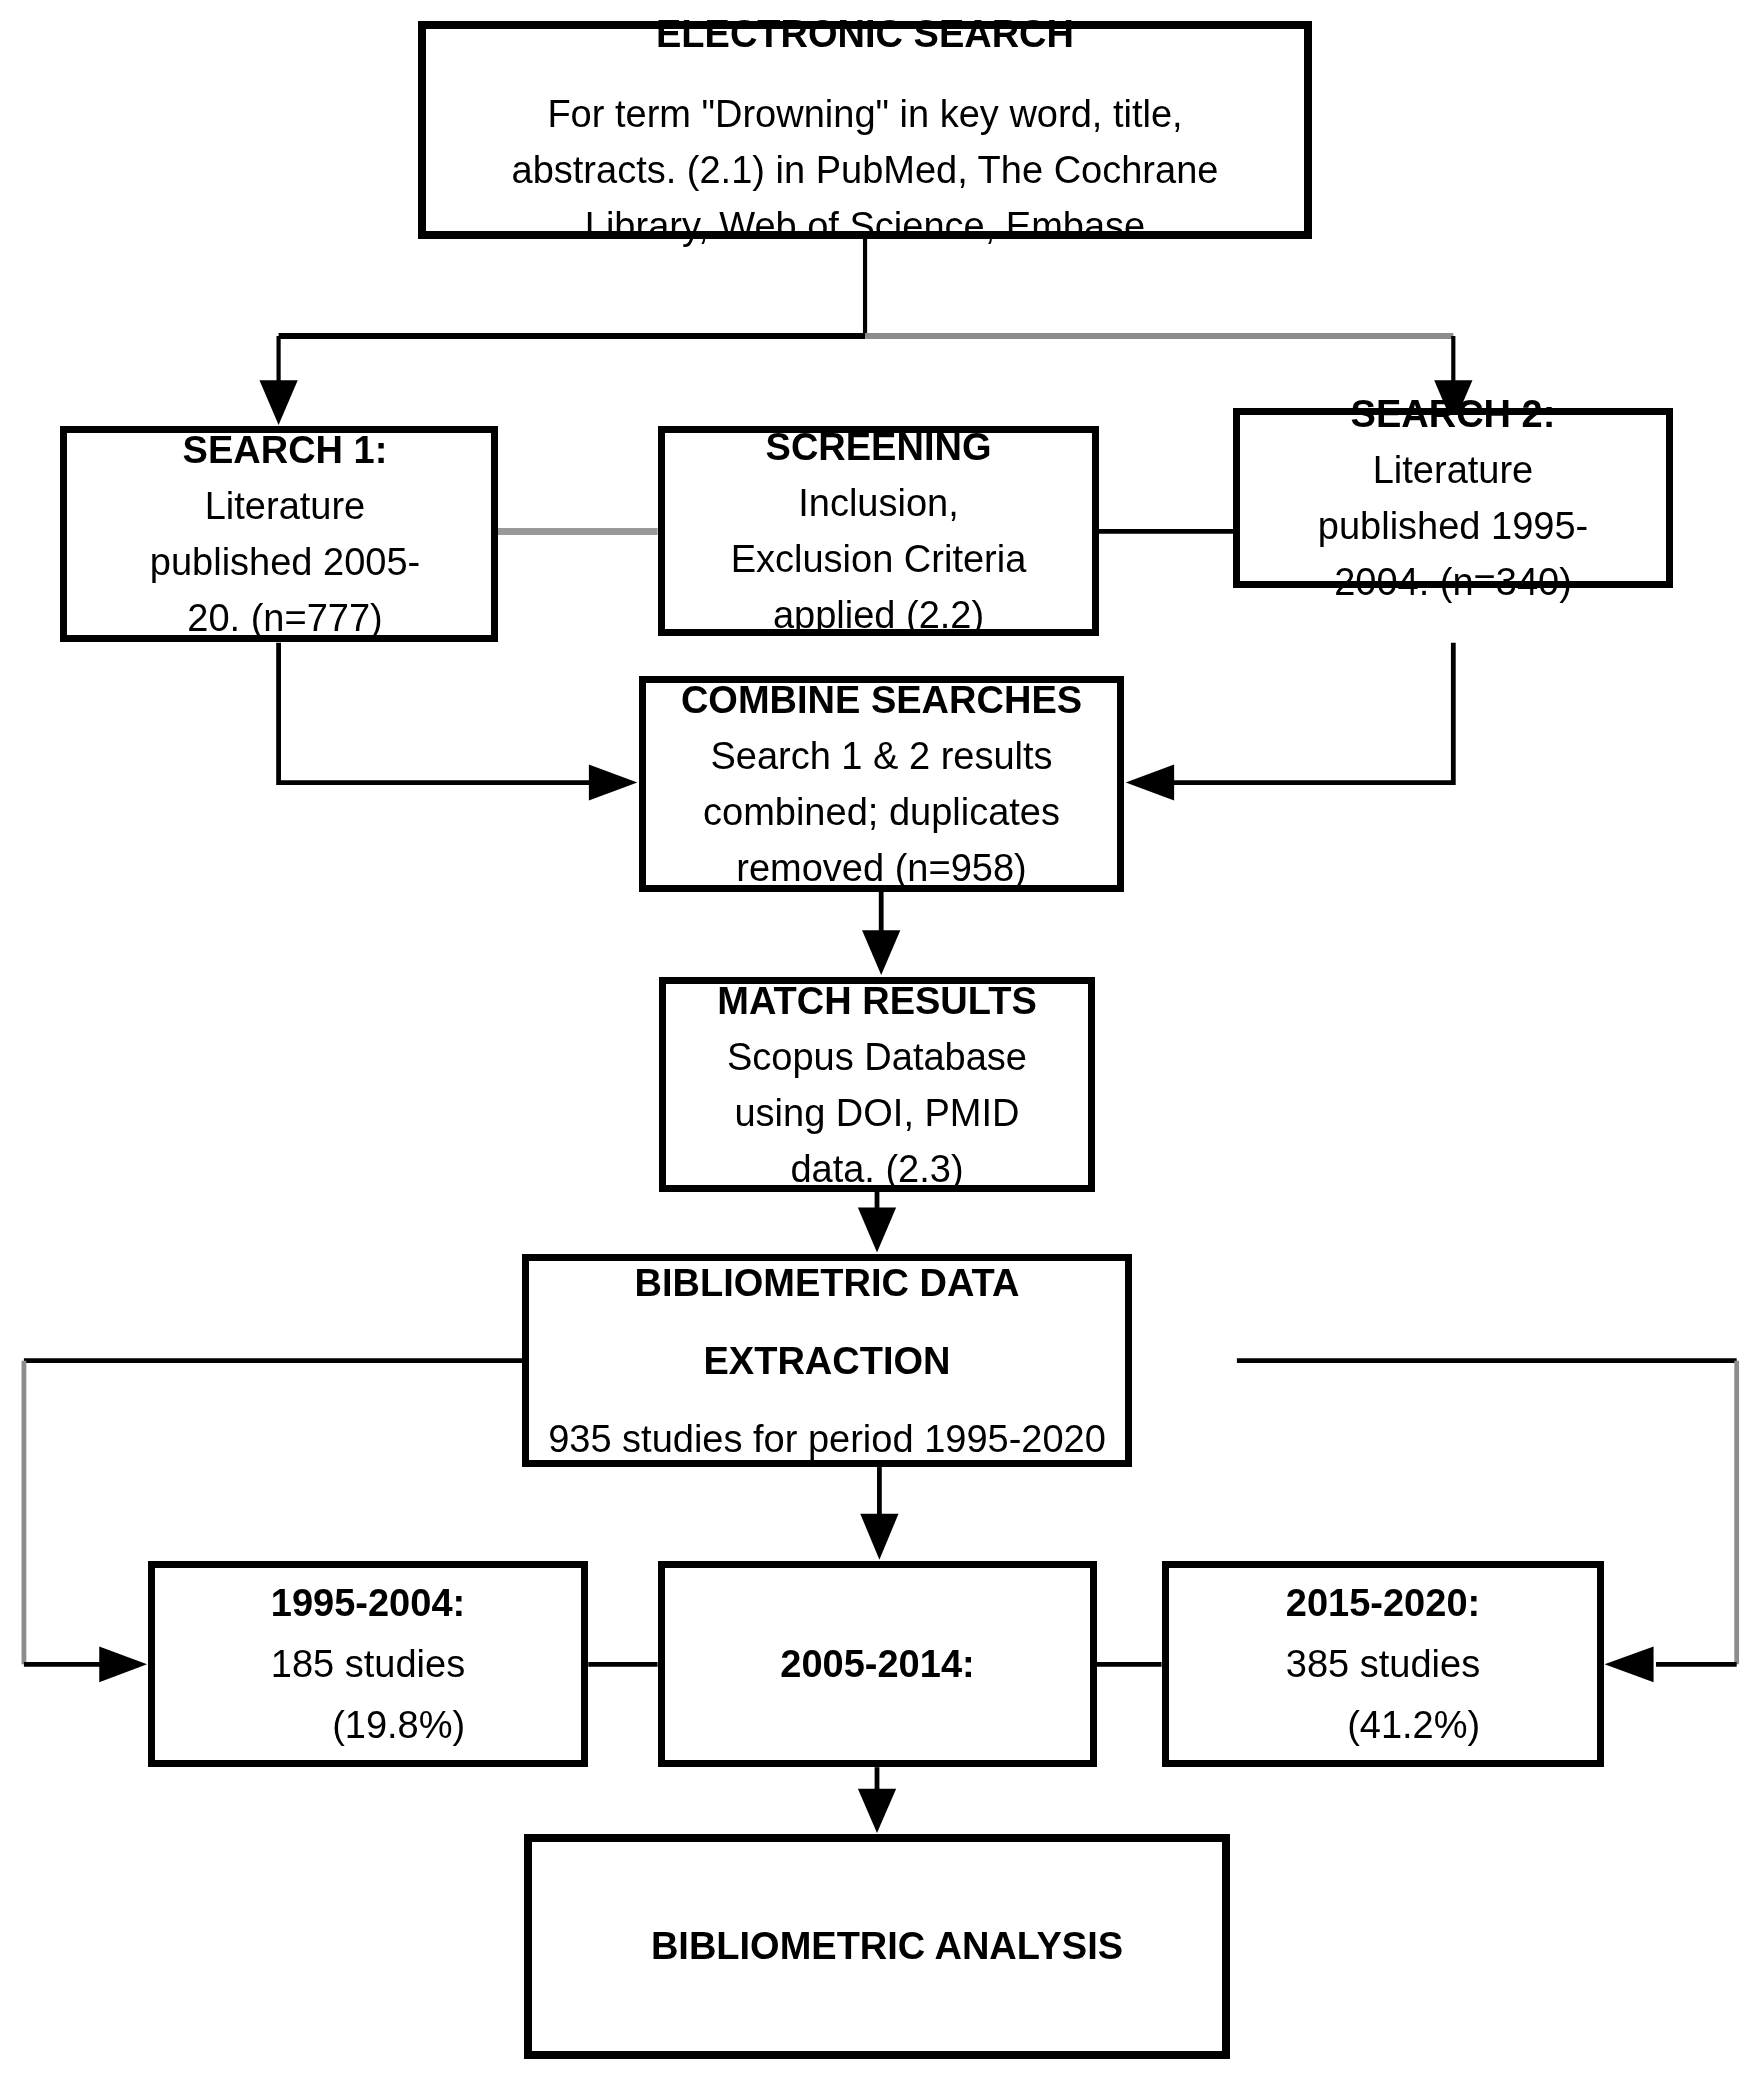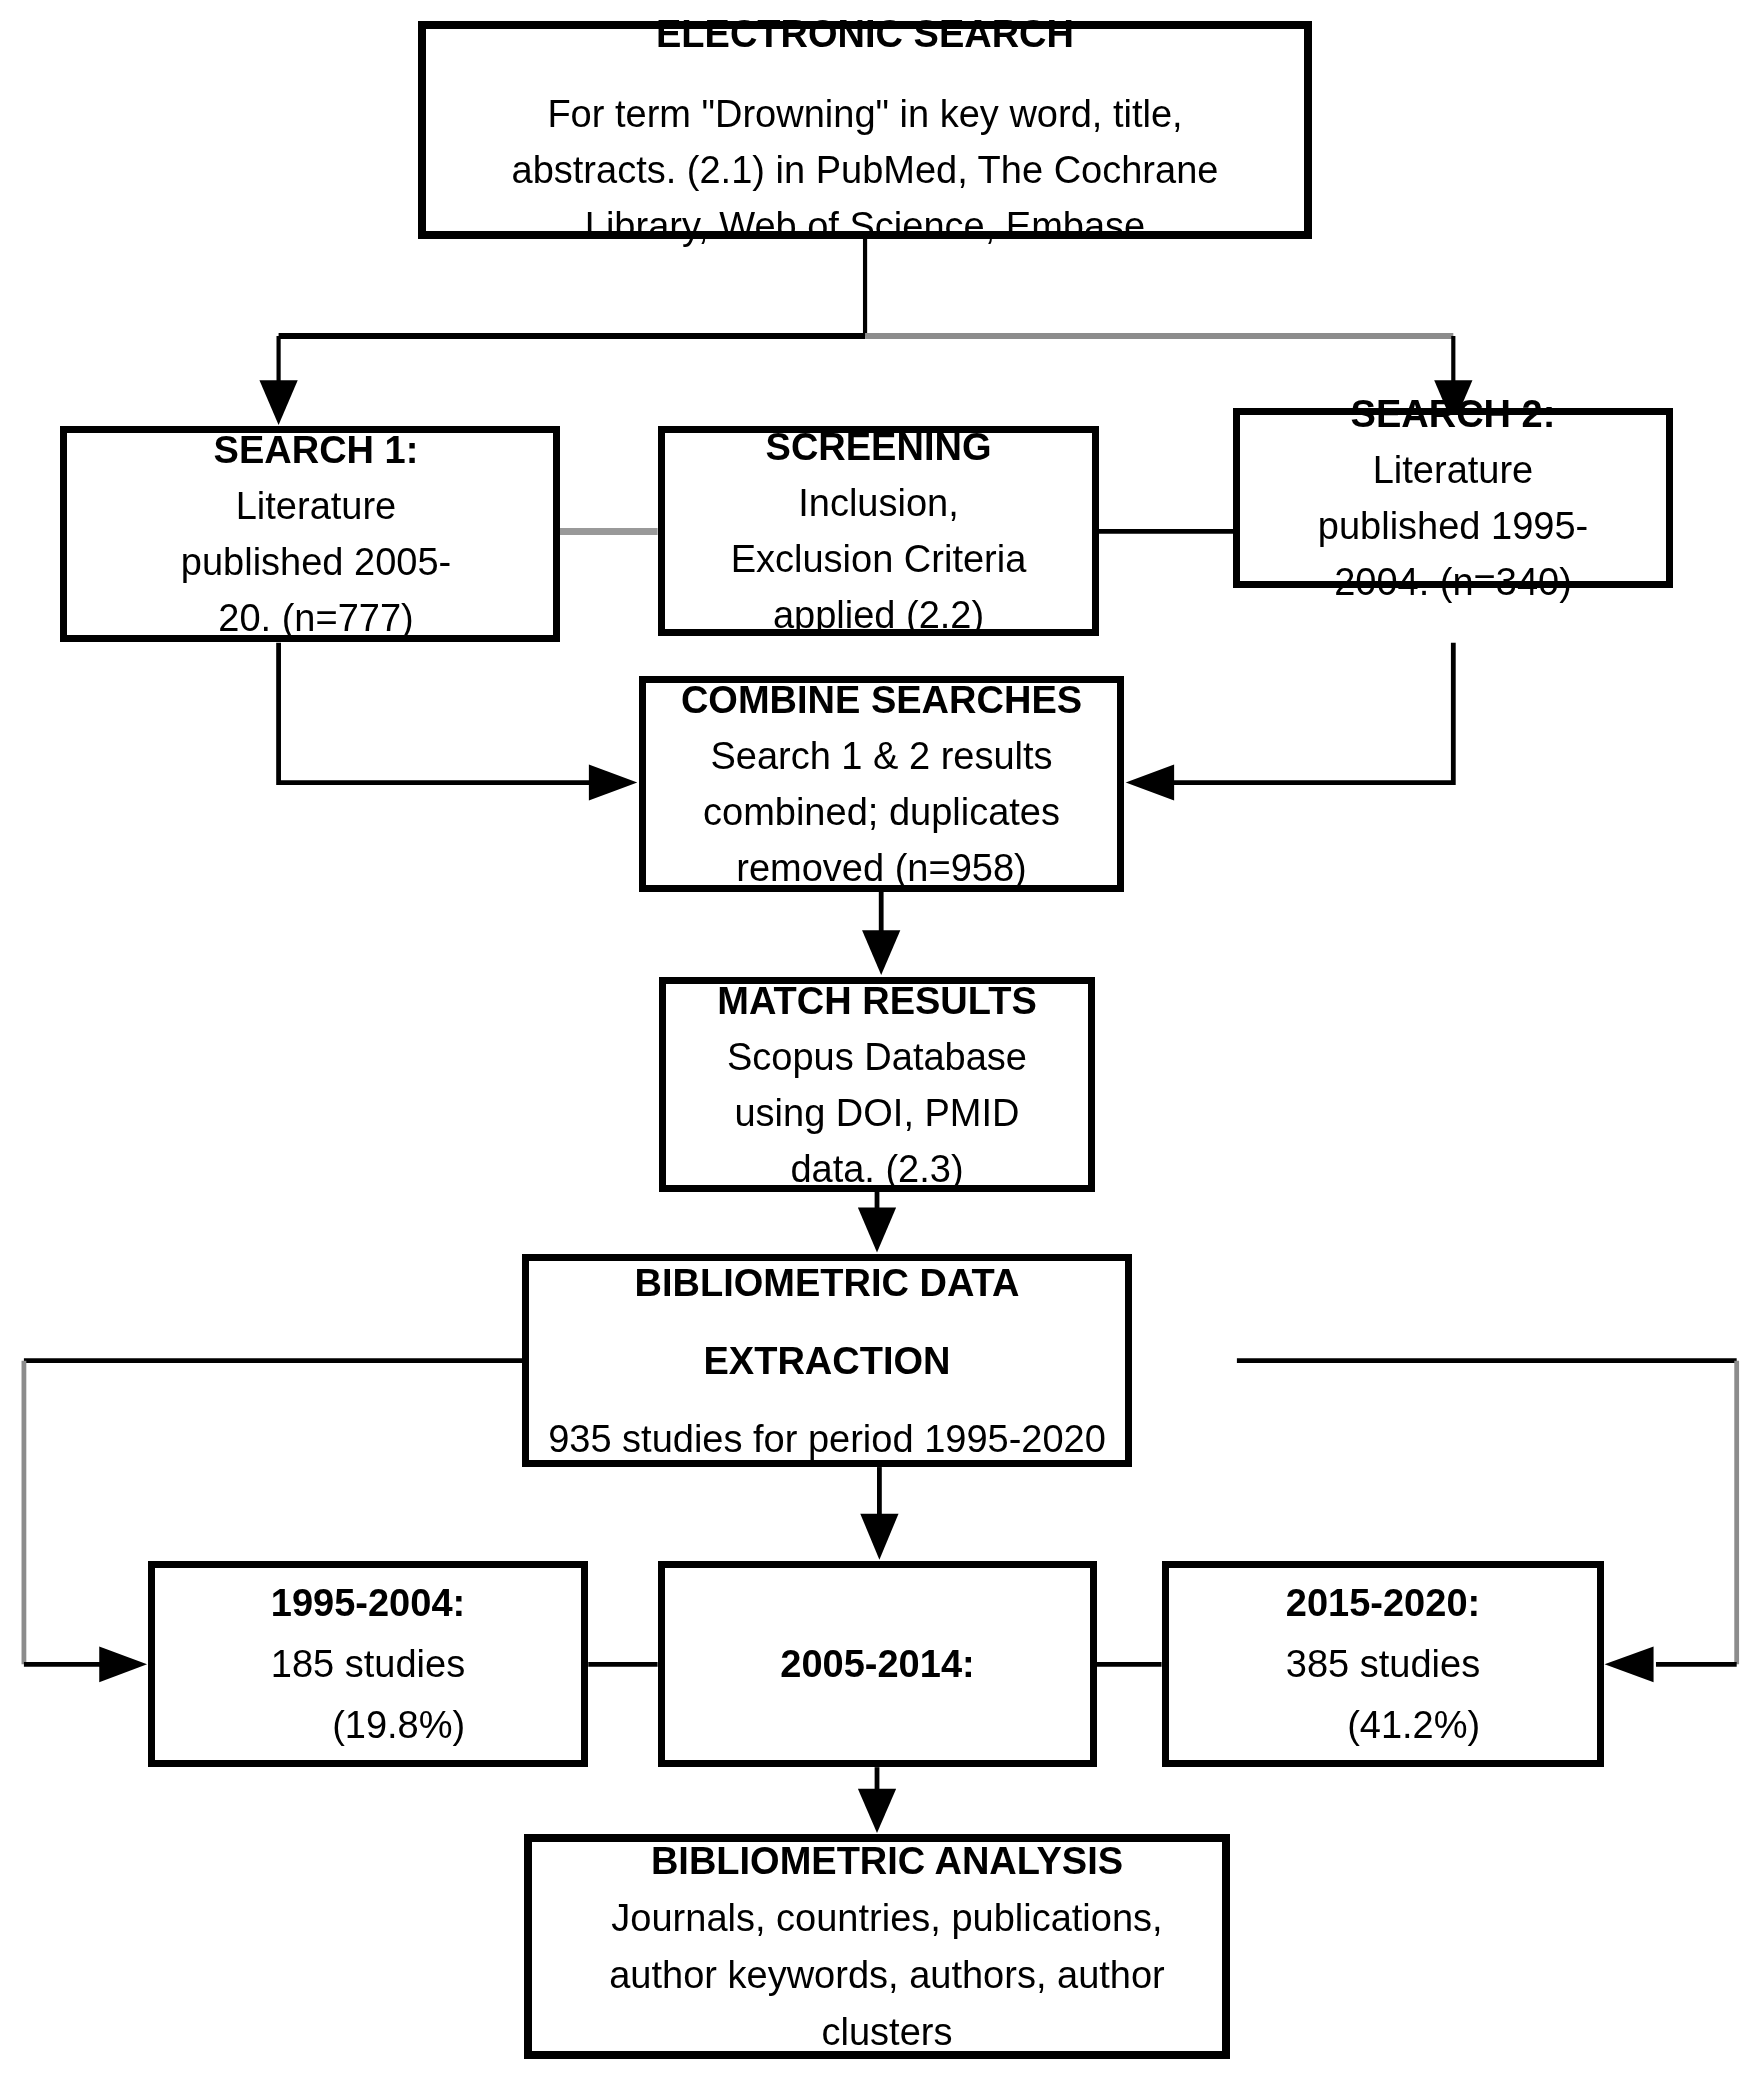--- a/index.html
+++ b/index.html
@@ -103,7 +103,7 @@
 Library, Web of Science, Embase</div>
   </div>
 
-  <div class="box" style="left:60px; top:426px; width:500px; height:216px;padding-left:12px;">
+  <div class="box" style="left:60px; top:426px; width:438px; height:216px;padding-left:12px;">
     <div class="box-title">SEARCH 1:</div>
     <div class="box-body">Literature
 published 2005-

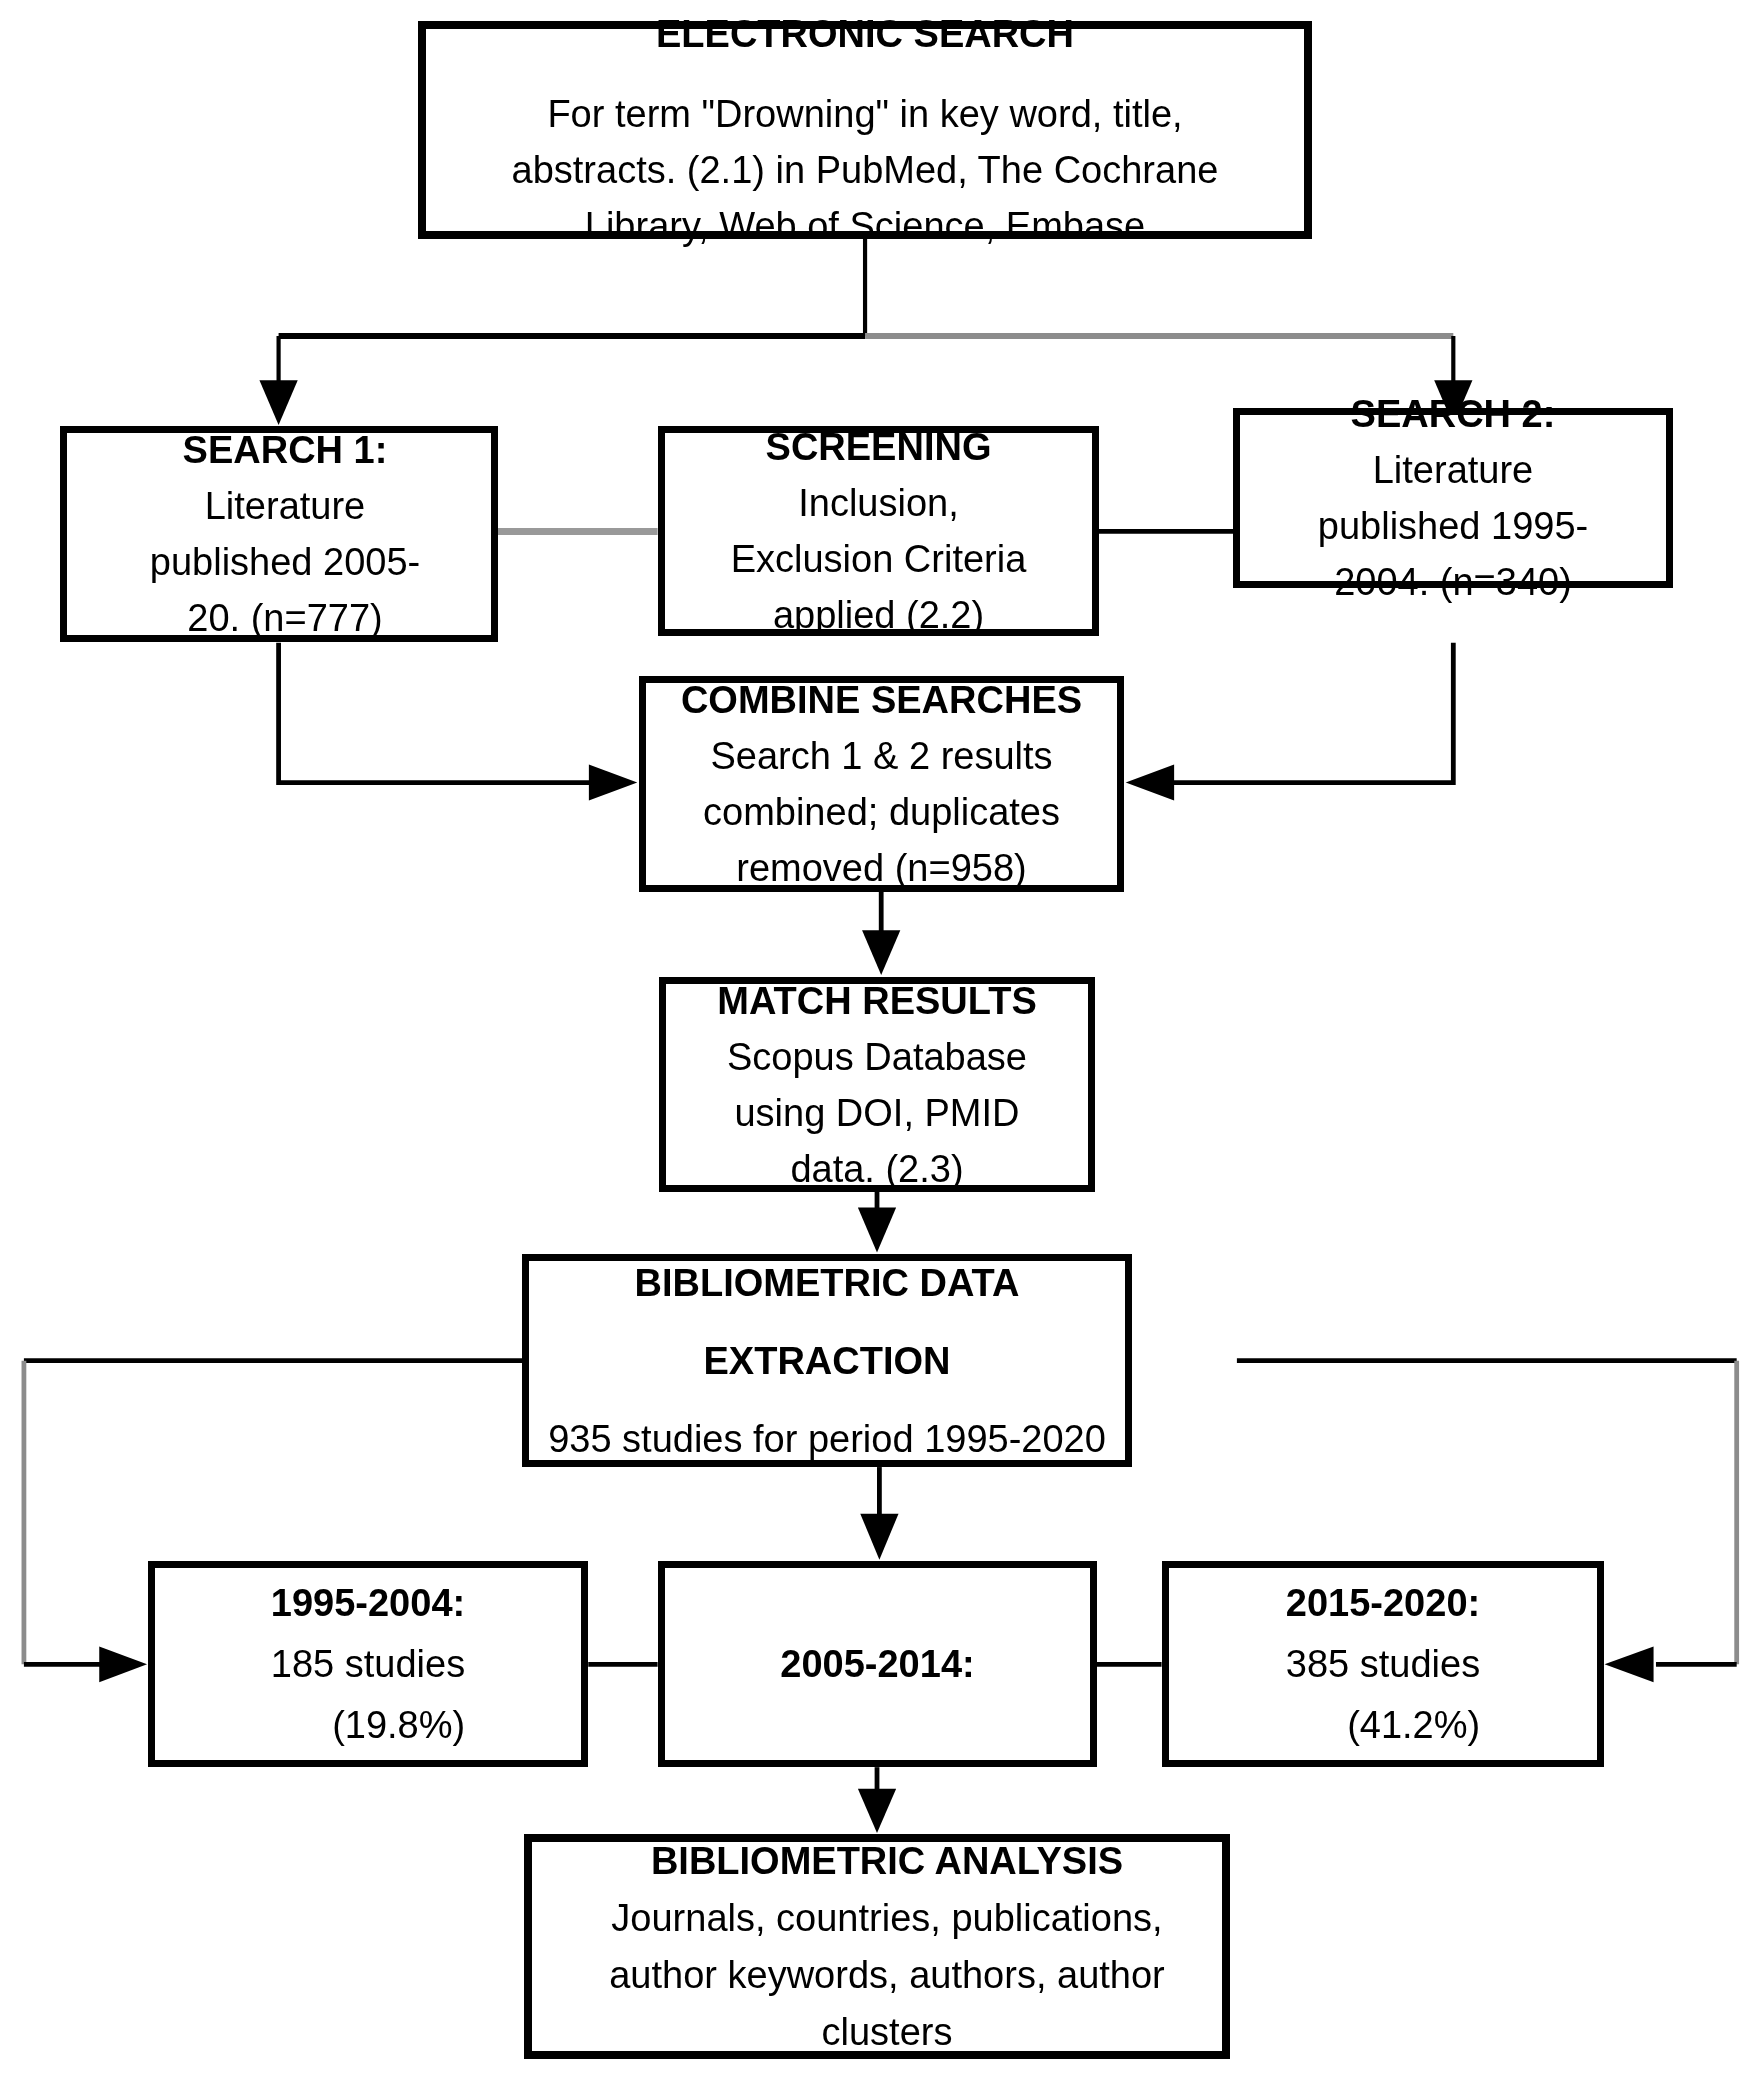--- a/index.html
+++ b/index.html
@@ -161,9 +161,6 @@
 
   <div class="box tight" style="left:524px; top:1834px; width:706px; height:225px; border-width:8.4px;padding-left:20px;">
     <div class="box-title">BIBLIOMETRIC ANALYSIS</div>
-    <div class="box-body">Journals, countries, publications,
-author keywords, authors, author
-clusters</div>
   </div>
 
 </div>

